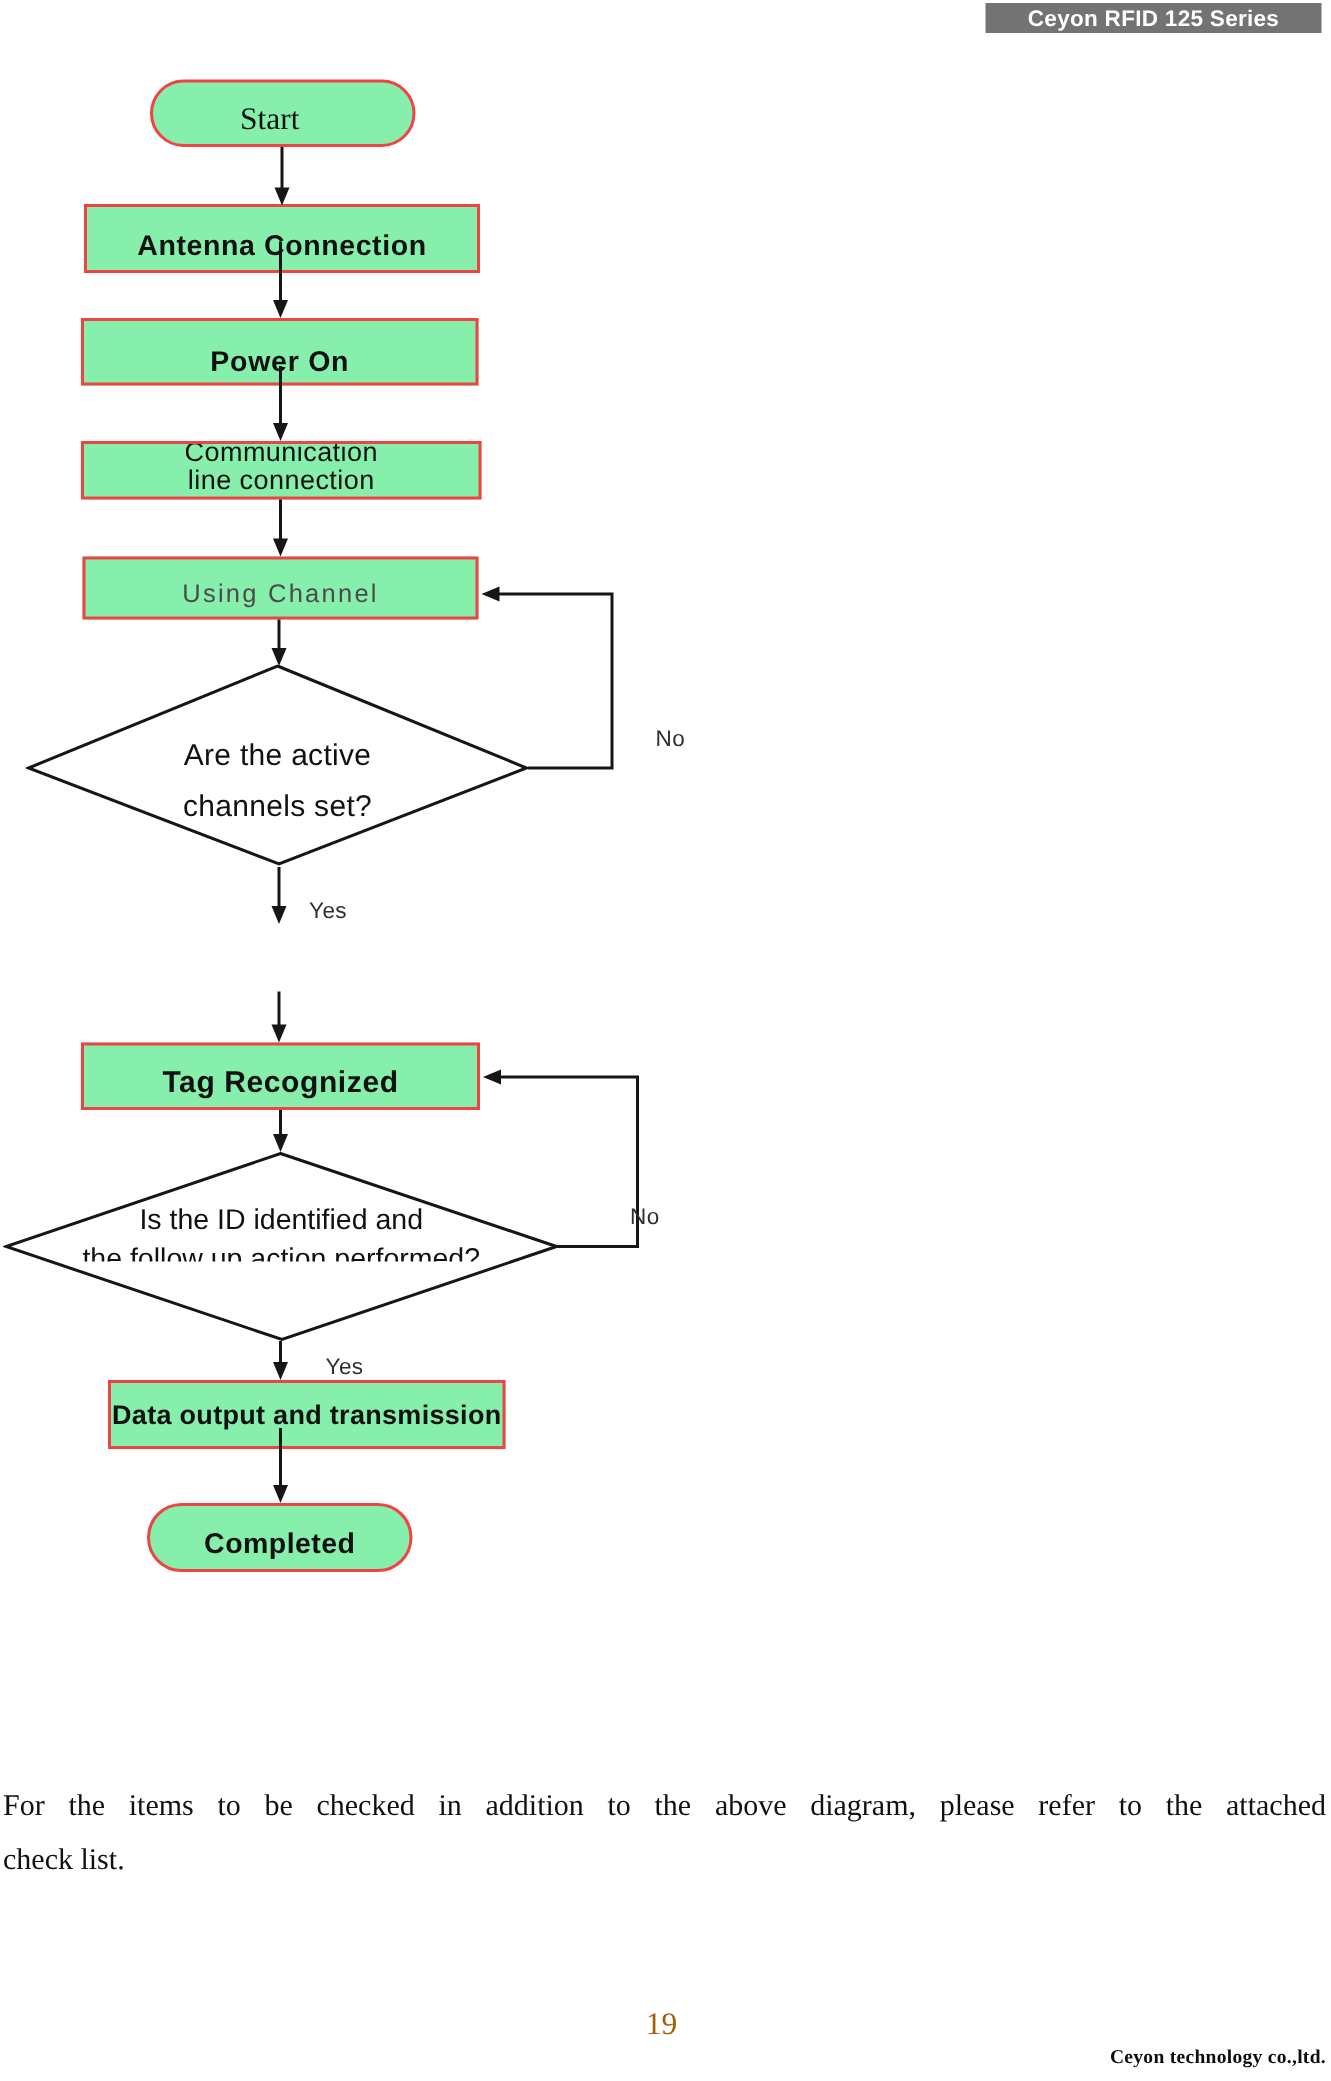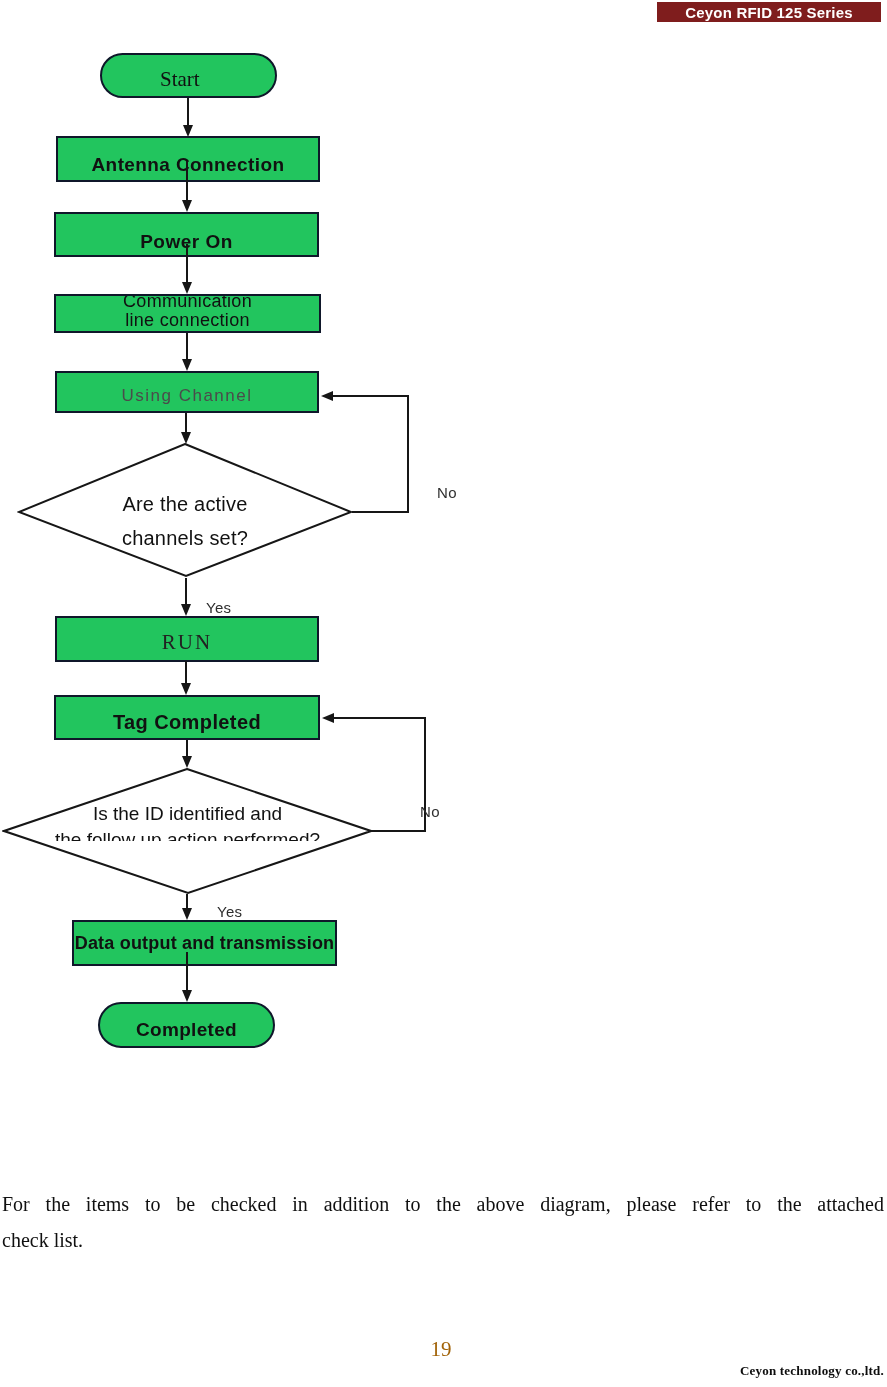--- a/index.html
+++ b/index.html
@@ -8,7 +8,7 @@
 
   
   .badge{position:absolute;left:657px;top:2px;width:224px;height:20px;
-         background:#7f1d1d;color:#fff;font-size:15px;font-weight:700;
+         background:#737373;color:#fff;font-size:15px;font-weight:700;
          display:flex;align-items:center;justify-content:center;letter-spacing:.2px;}
 
   

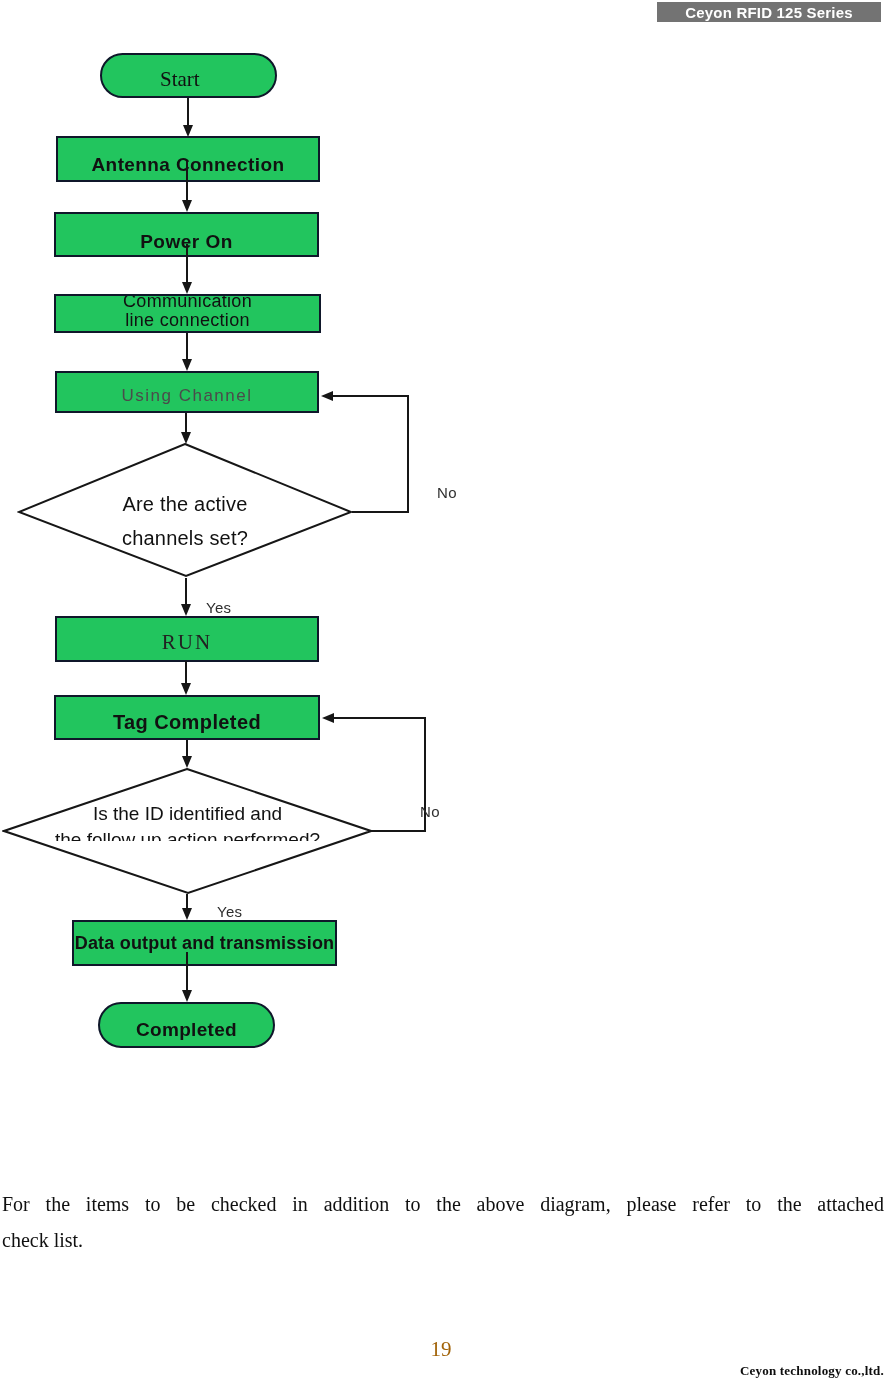--- a/index.html
+++ b/index.html
@@ -12,7 +12,7 @@
          display:flex;align-items:center;justify-content:center;letter-spacing:.2px;}
 
   
-  .node{position:absolute;background:#22c55e;border:2px solid #0f172a;box-sizing:border-box;
+  .node{position:absolute;background:#86efac;border:2px solid #ef4444;box-sizing:border-box;
         display:flex;justify-content:center;z-index:2;color:#111;}
   .stadium{border-radius:24px;}
   .btm{align-items:flex-end;}

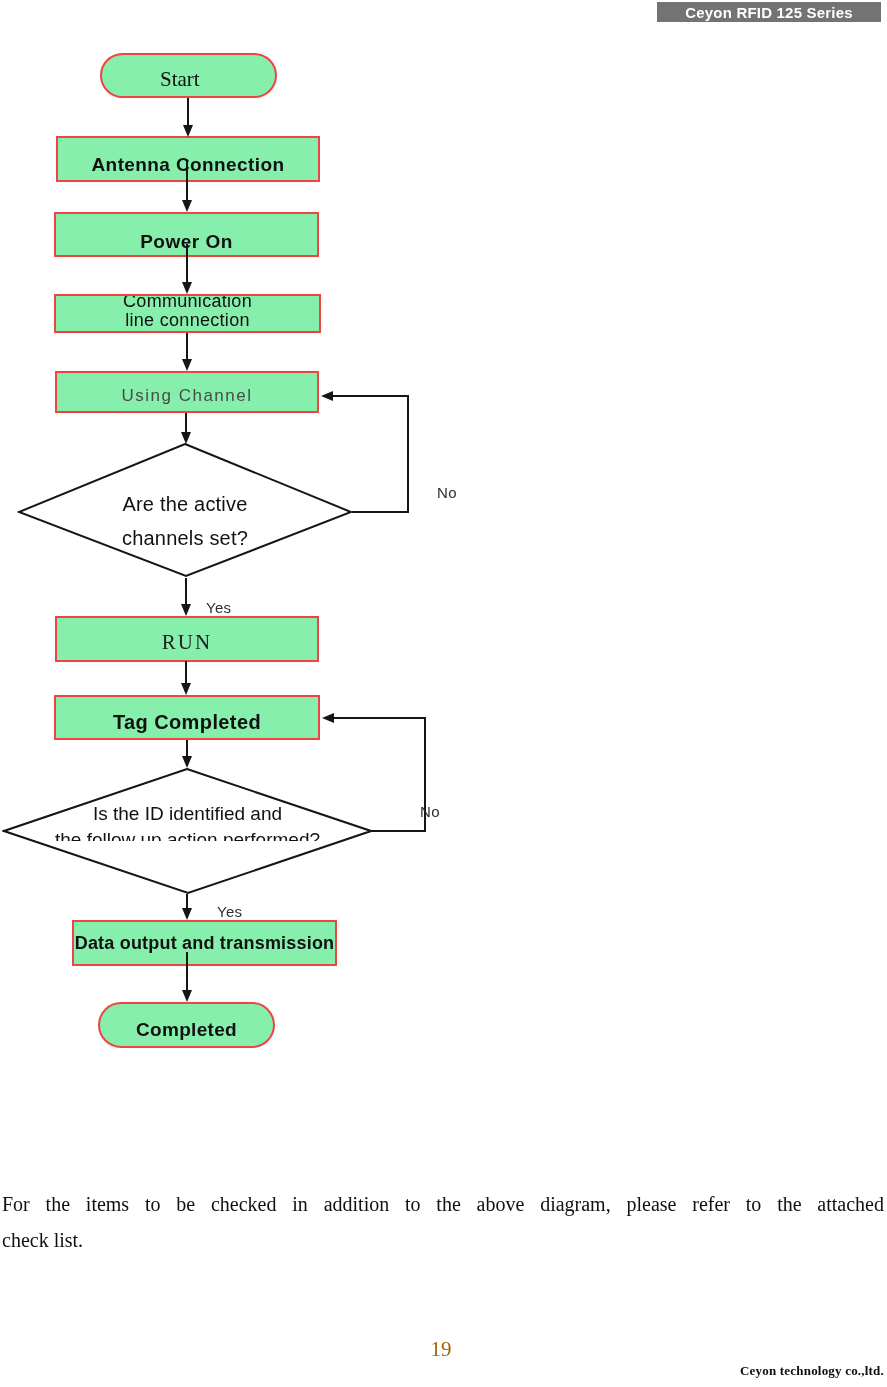--- a/index.html
+++ b/index.html
@@ -84,7 +84,6 @@
     <div>channels set?</div>
   </div>
 
-  <div class="node btm n-run">RUN</div>
   <div class="node btm n-tag">Tag Completed</div>
 
   <svg class="dsvg" style="left:2px;top:768px;" width="371" height="127" viewBox="0 0 371 127">

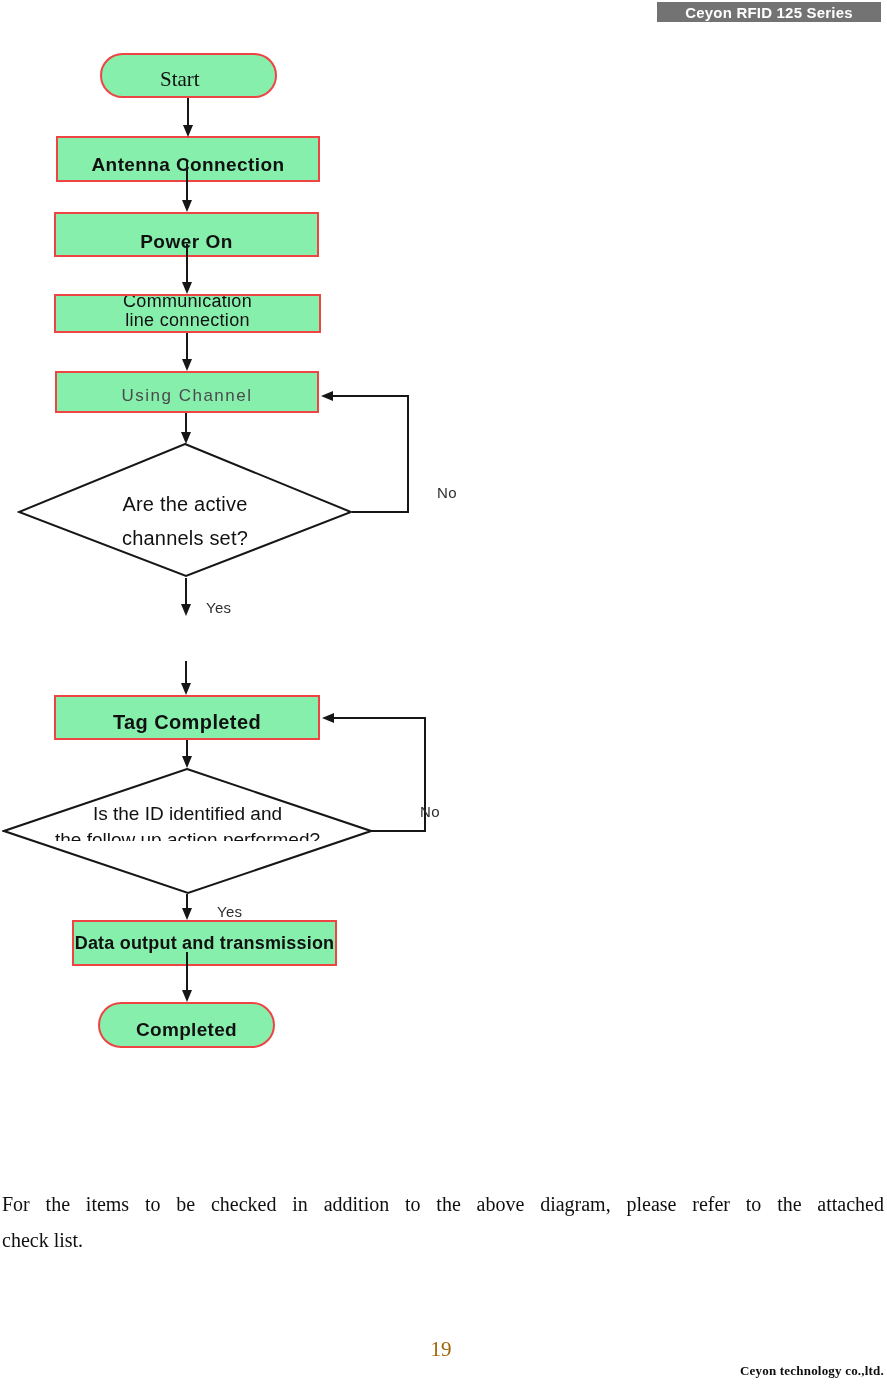--- a/index.html
+++ b/index.html
@@ -84,7 +84,7 @@
     <div>channels set?</div>
   </div>
 
-  <div class="node btm n-tag">Tag Completed</div>
+  <div class="node btm n-tag">Tag Recognized</div>
 
   <svg class="dsvg" style="left:2px;top:768px;" width="371" height="127" viewBox="0 0 371 127">
     <polygon points="185,1 369,63 186,125 2,63" fill="#ffffff" stroke="#161616" stroke-width="2"></polygon>

